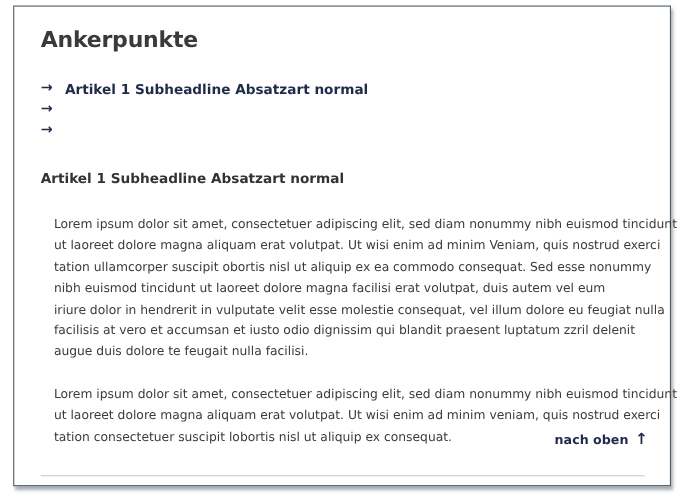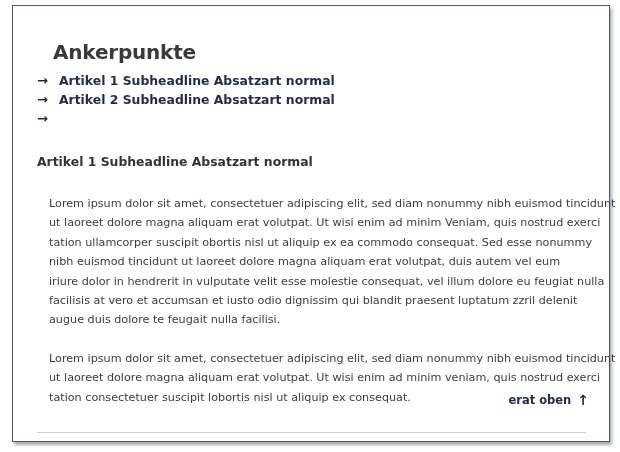--- a/index.html
+++ b/index.html
@@ -35,7 +35,7 @@
       position: absolute;
       top: 18px;
       left: 0;
-      margin: 16px;
+      margin: 0;
       font-size: 20px;
       font-weight: bold;
       color: #3a3a3a;

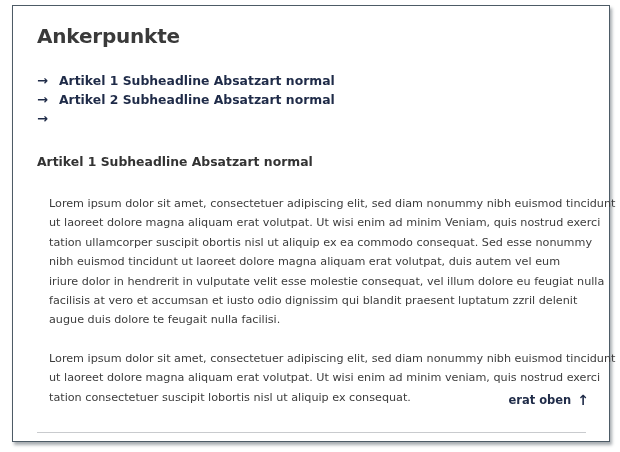--- a/index.html
+++ b/index.html
@@ -129,7 +129,6 @@
       </li>
       <li class="anchor-item">
         <span class="arrow">→</span>
-        <span>Artikel 2 Subheadline Absatzart normal</span>
       </li>
       <li class="anchor-item">
         <span class="arrow">→</span>

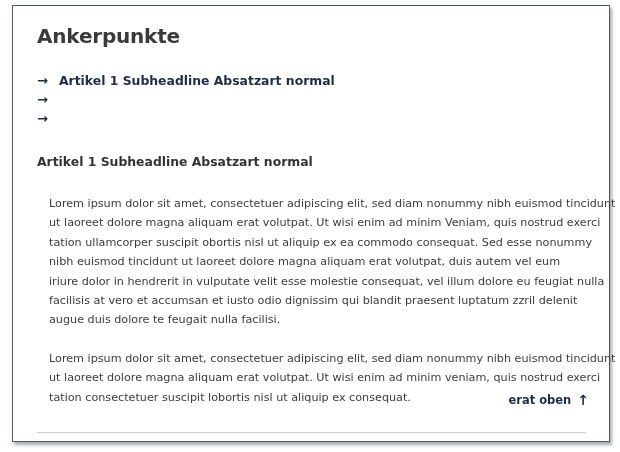--- a/index.html
+++ b/index.html
@@ -141,7 +141,7 @@
       <span class="line">Lorem ipsum dolor sit amet, consectetuer adipiscing elit, sed diam nonummy nibh euismod tincidunt</span>
       <span class="line">ut laoreet dolore magna aliquam erat volutpat. Ut wisi enim ad minim Veniam, quis nostrud exerci</span>
       <span class="line">tation ullamcorper suscipit obortis nisl ut aliquip ex ea commodo consequat. Sed esse nonummy</span>
-      <span class="line">nibh euismod tincidunt ut laoreet dolore magna aliquam erat volutpat, duis autem vel eum</span>
+      <span class="line">nibh euismod tincidunt ut laoreet dolore magna facilisi erat volutpat, duis autem vel eum</span>
       <span class="line">iriure dolor in hendrerit in vulputate velit esse molestie consequat, vel illum dolore eu feugiat nulla</span>
       <span class="line">facilisis at vero et accumsan et iusto odio dignissim qui blandit praesent luptatum zzril delenit</span>
       <span class="line">augue duis dolore te feugait nulla facilisi.</span>

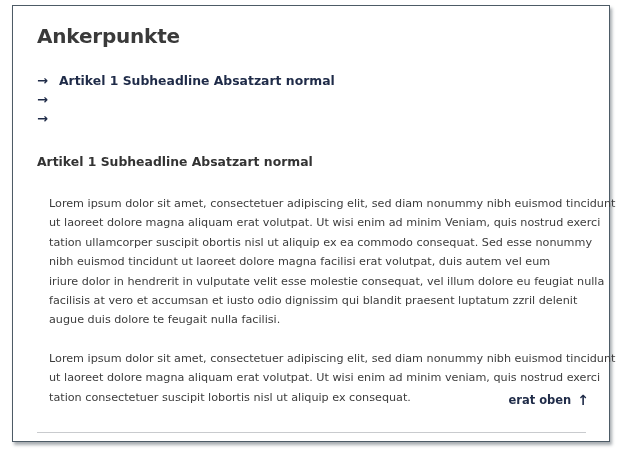--- a/index.html
+++ b/index.html
@@ -154,7 +154,7 @@
     </p>
 
     <div class="back-to-top">
-      <span>erat oben</span>
+      <span>nach oben</span>
       <span class="up-arrow">↑</span>
     </div>
 

